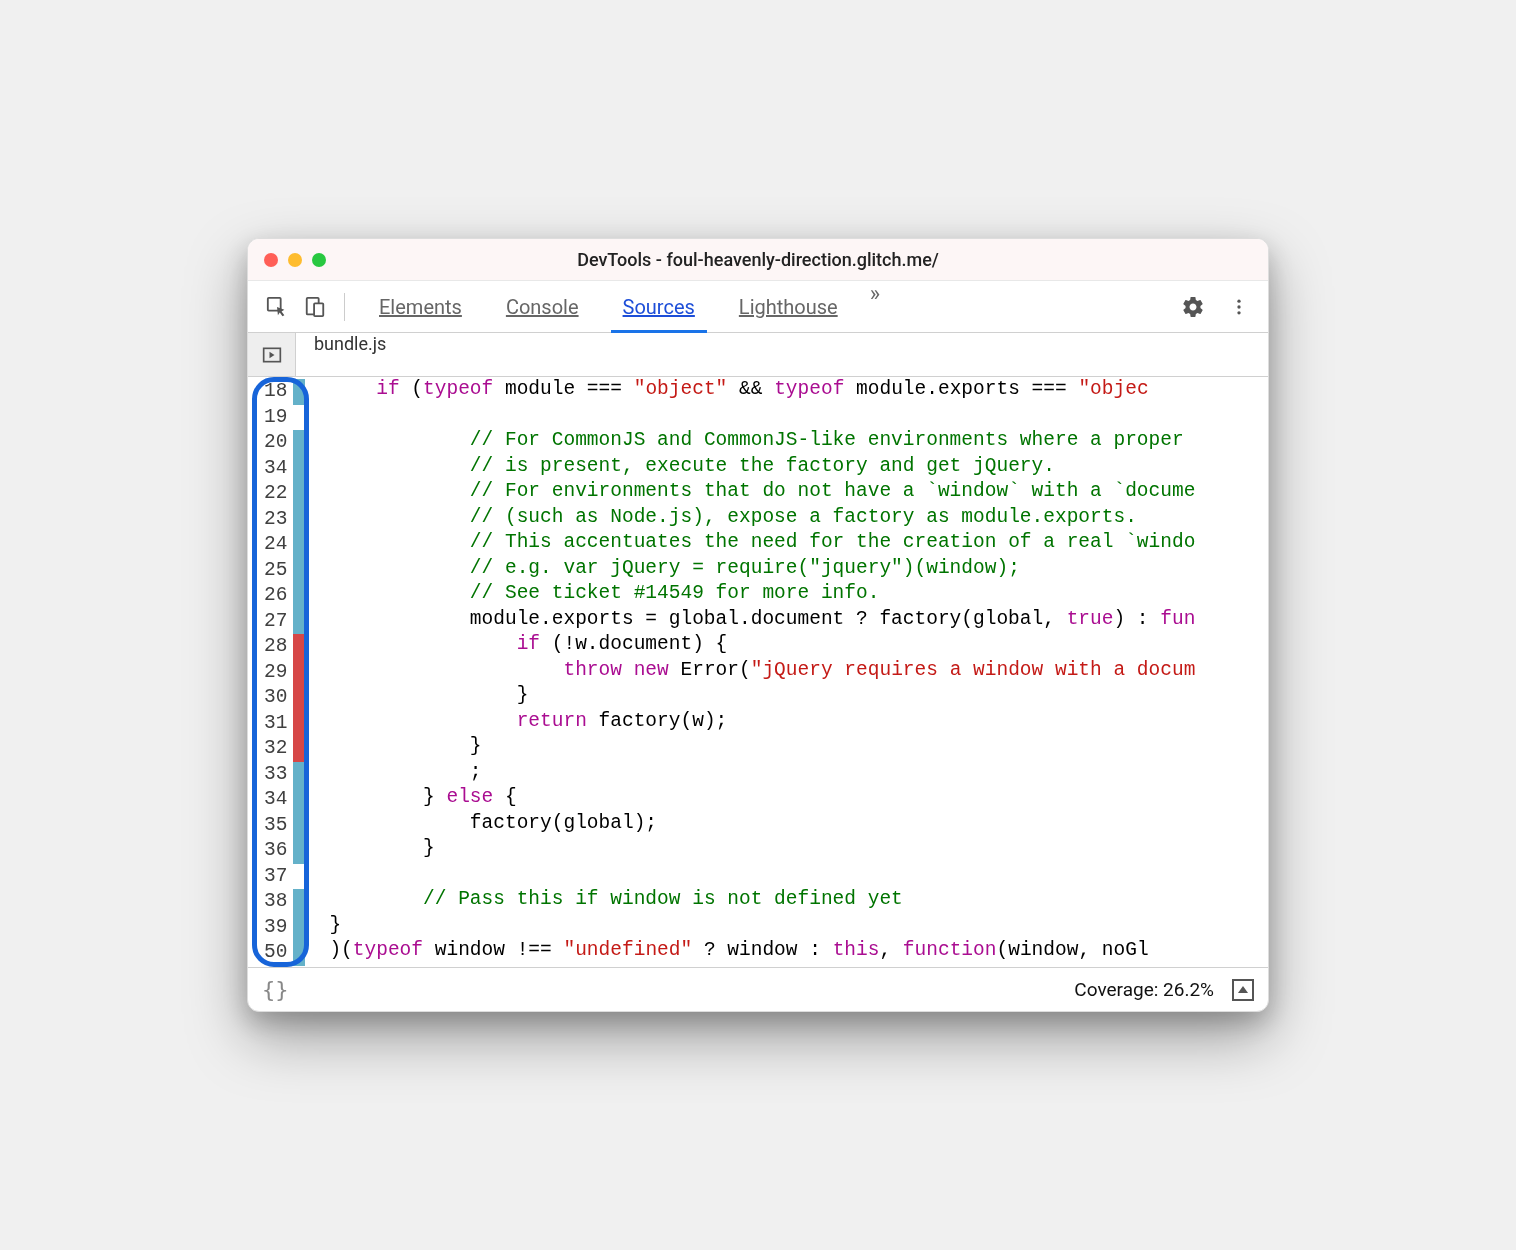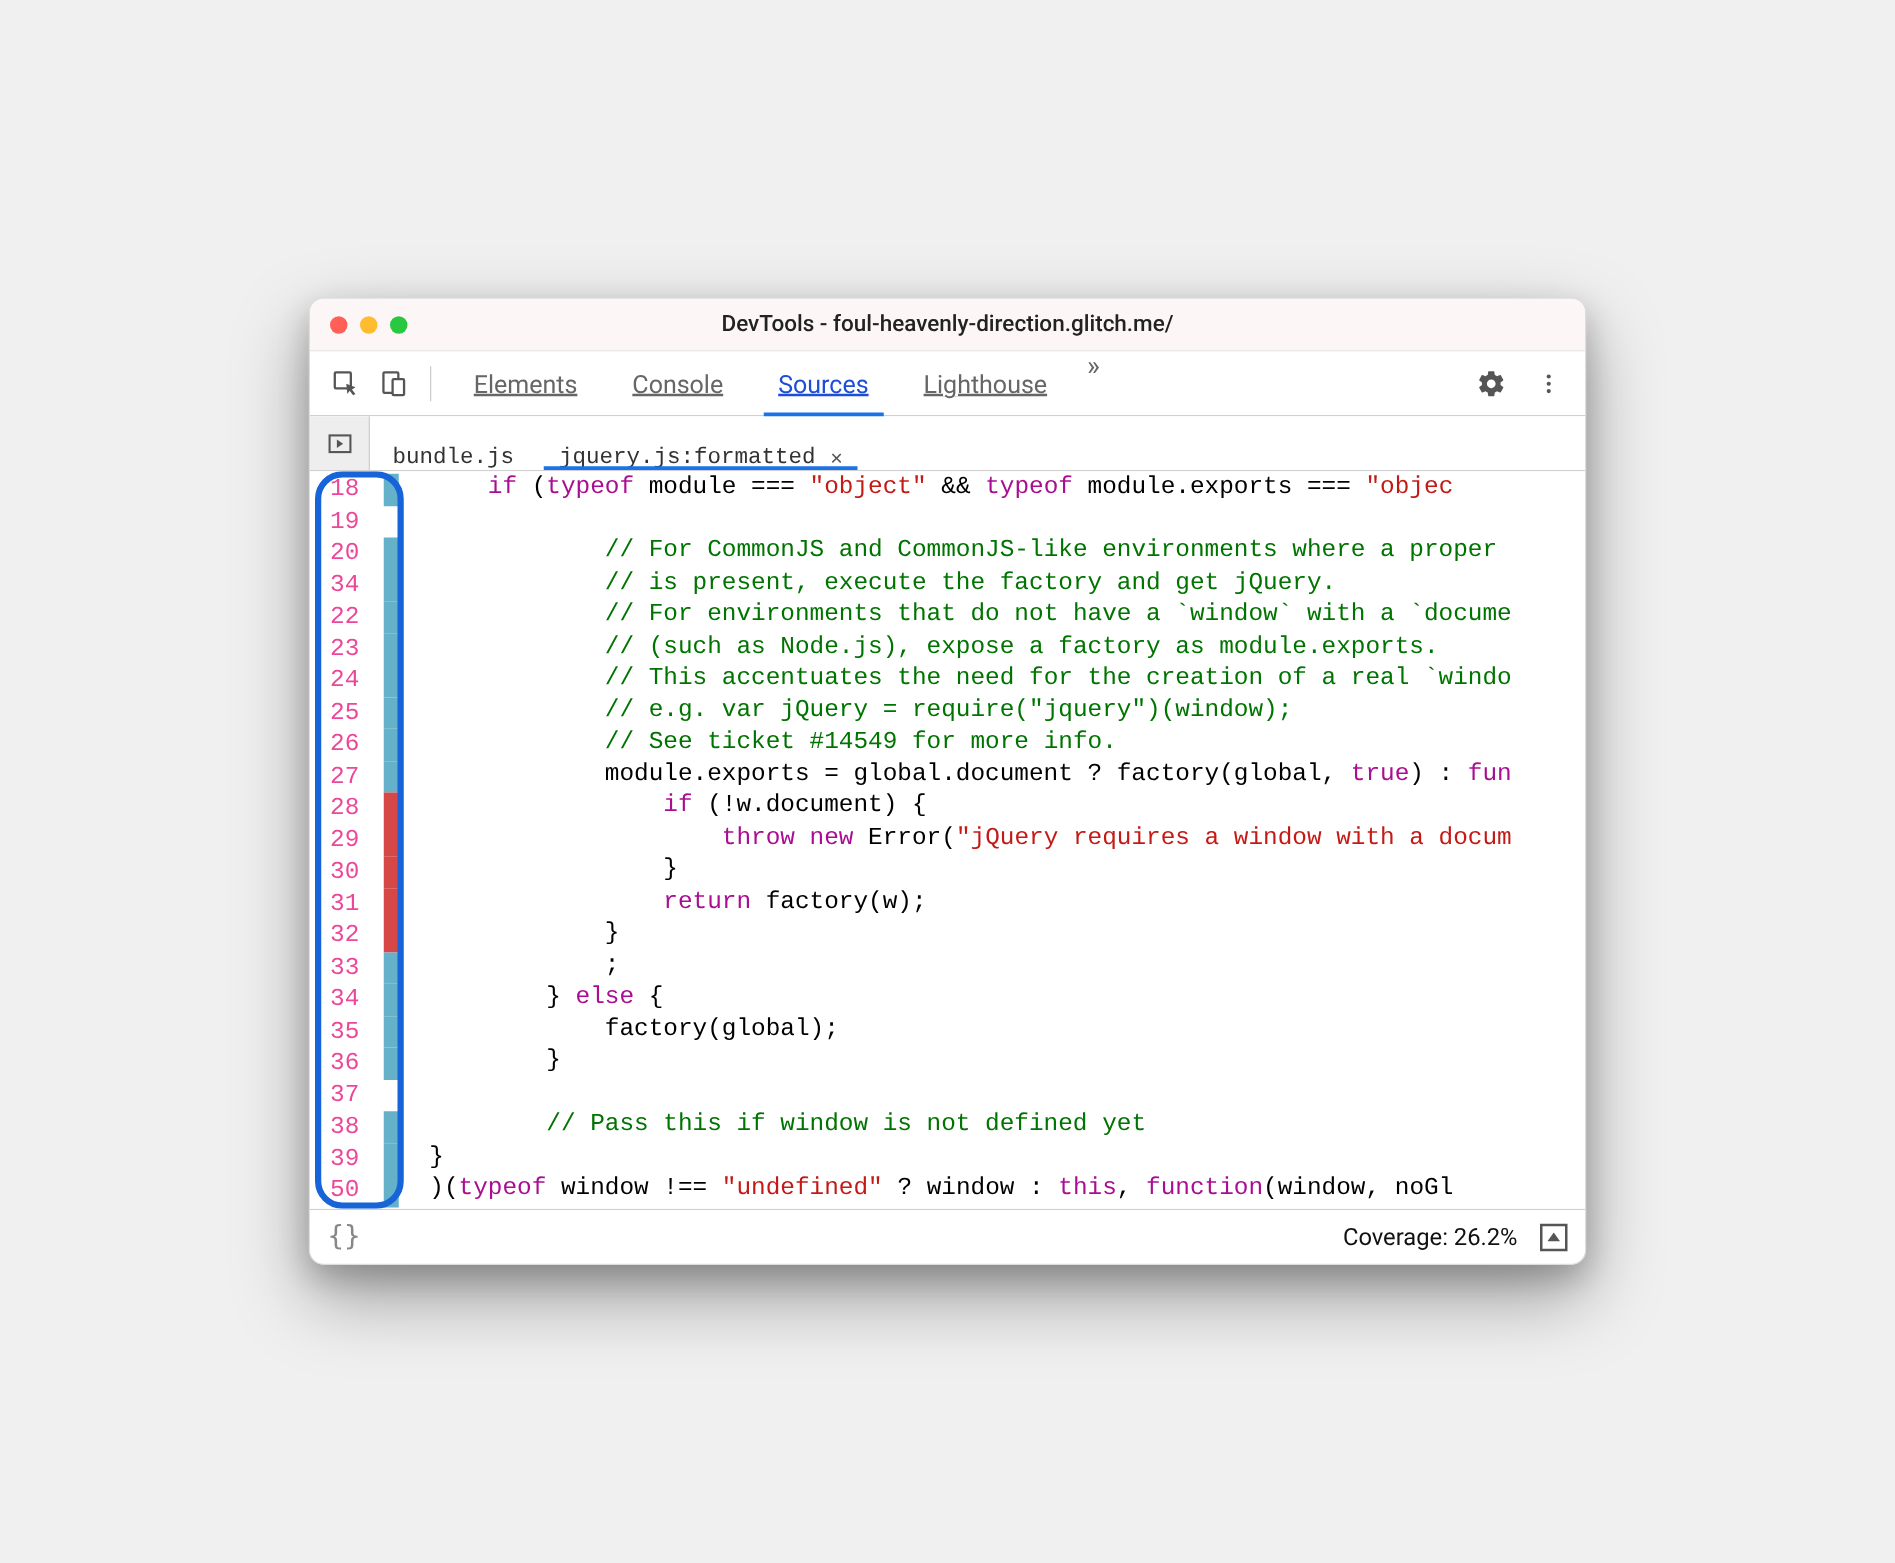--- a/index.html
+++ b/index.html
@@ -92,13 +92,12 @@
 .subtab {
   padding: 0 18px;
   display: flex;
-  align-items: flex-end;
+  align-items: flex-start;
   gap: 10px;
   font-size: 18px;
   color: #333;
   cursor: pointer;
   position: relative;
-  font-family: Liberation Mono, monospace;
 }
 .subtab.active::after {
   content: '';

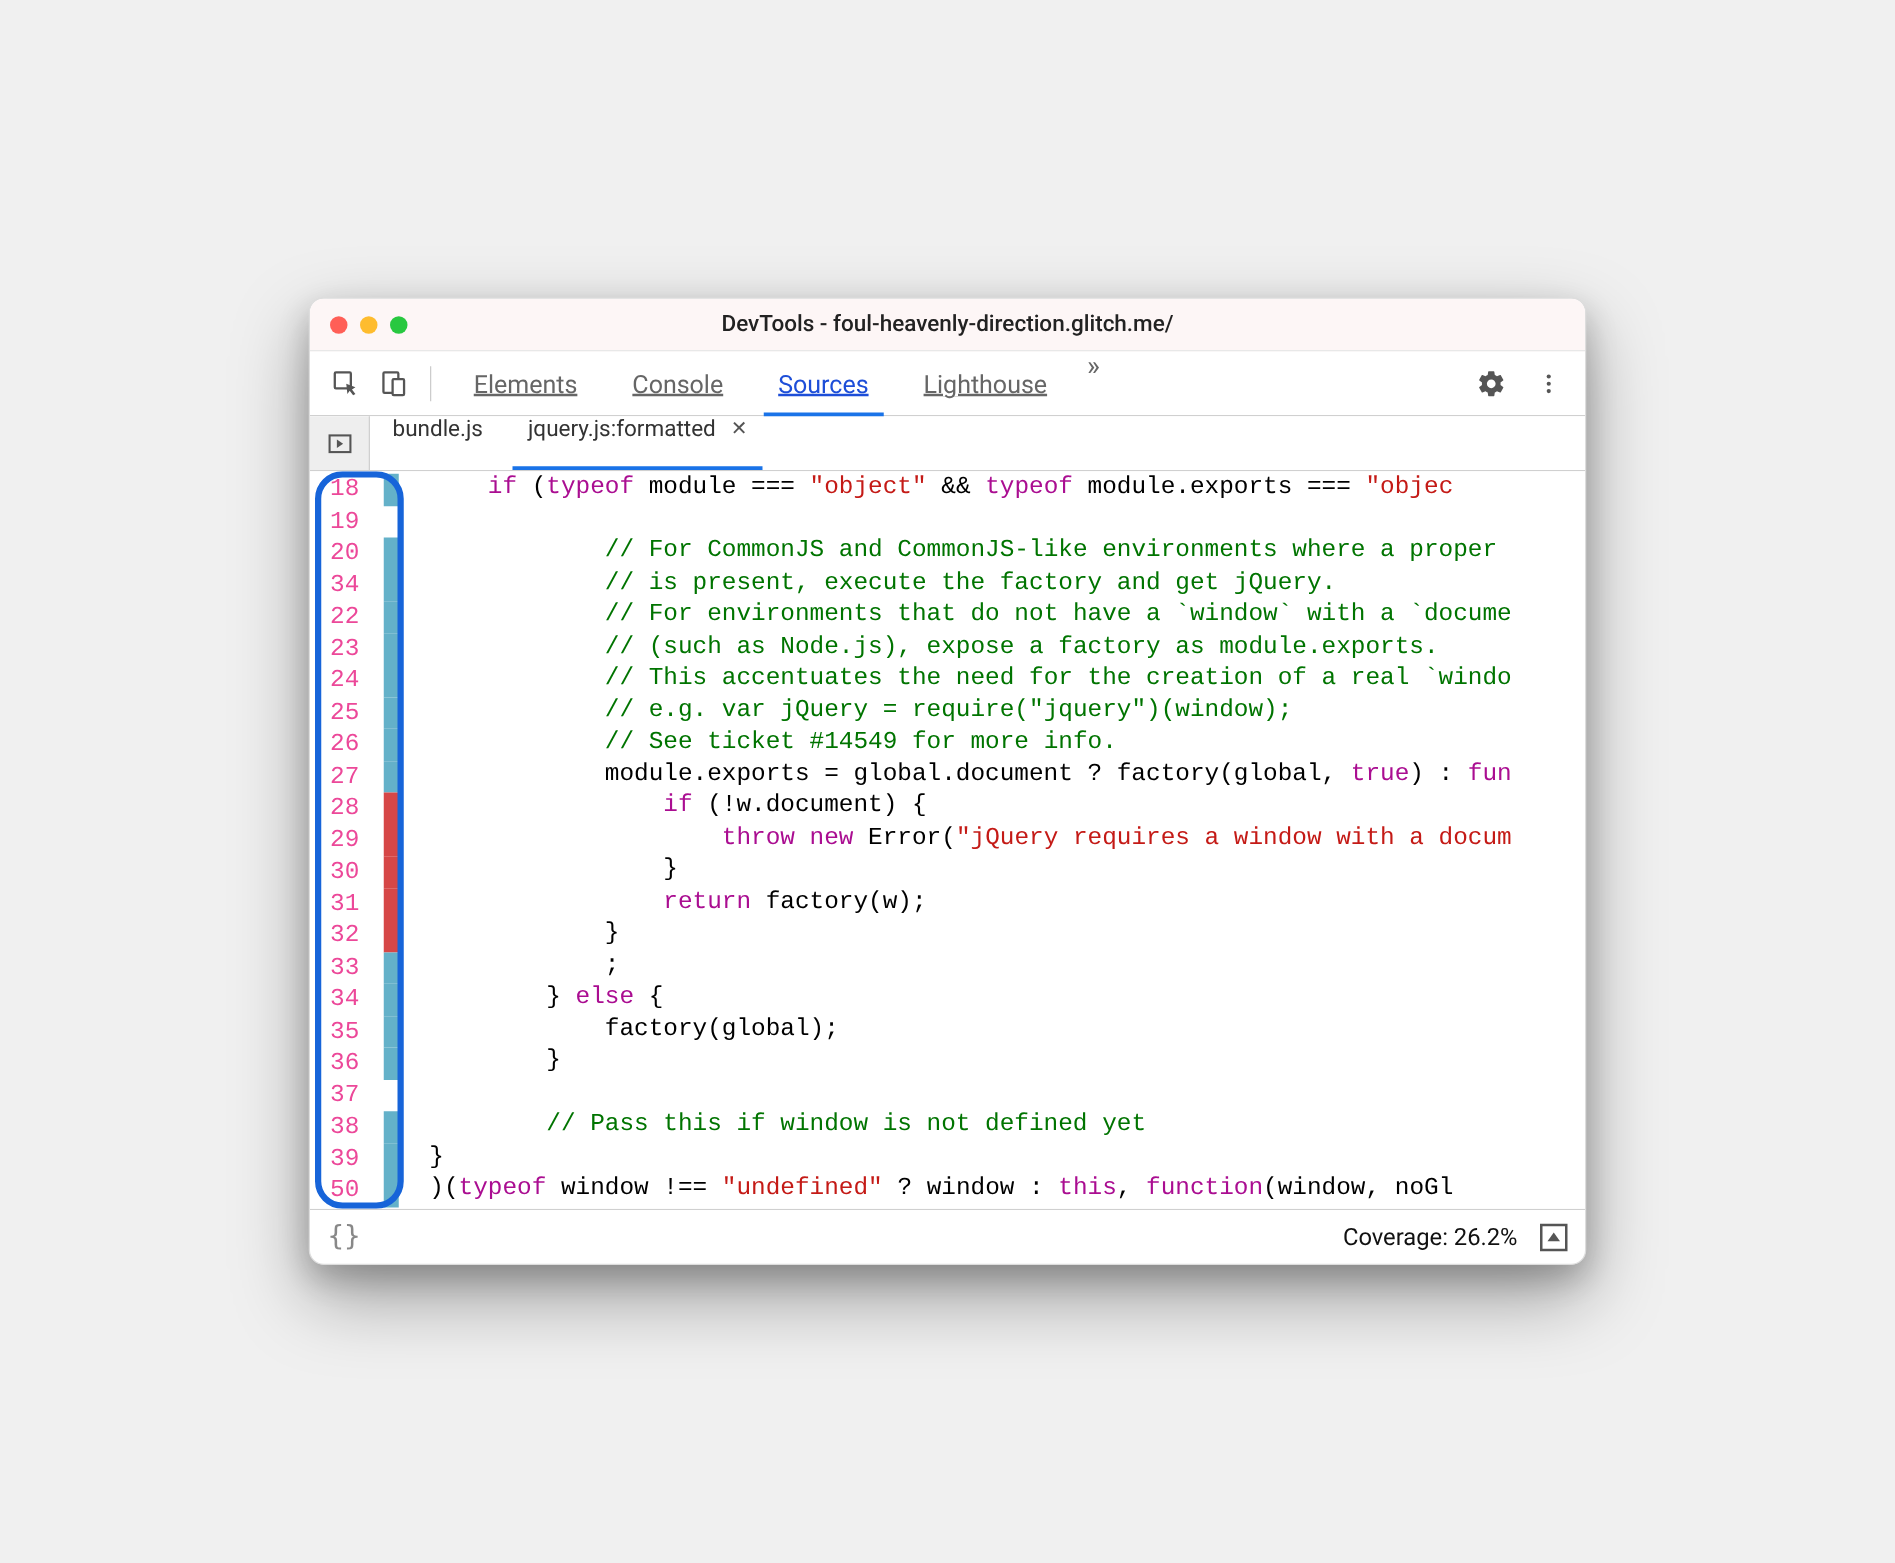--- a/index.html
+++ b/index.html
@@ -232,10 +232,6 @@
     </div>
     <div class="subtab">
       <span>bundle.js</span>
-    </div>
-    <div class="subtab active">
-      <span>jquery.js:formatted</span>
-      <span class="close">✕</span>
     </div>
   </div>
 

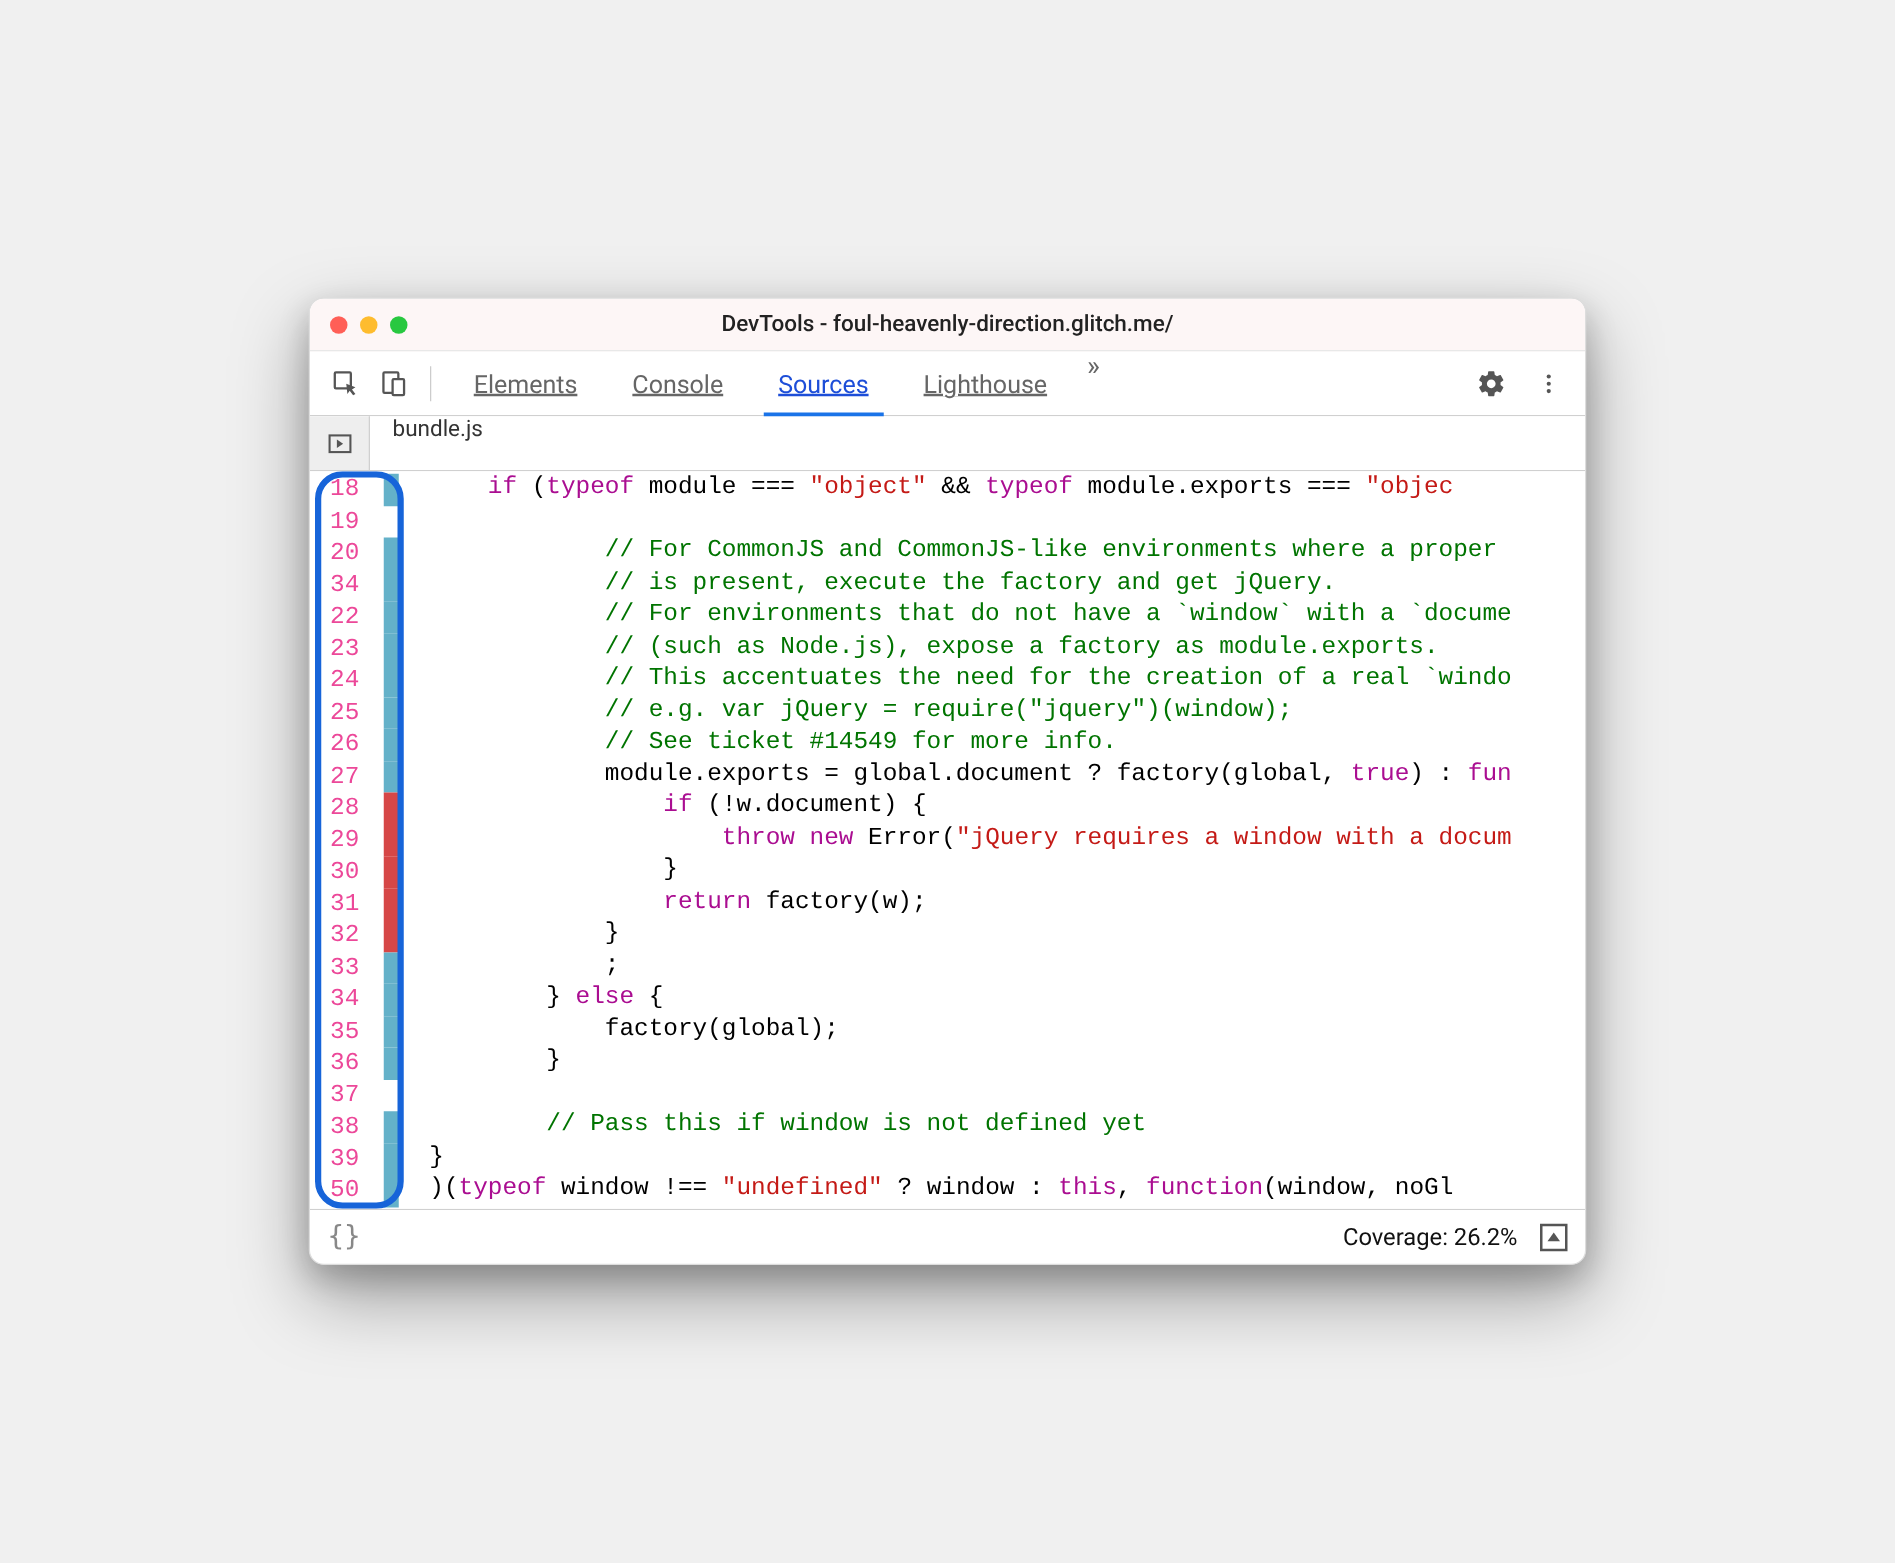--- a/index.html
+++ b/index.html
@@ -134,8 +134,8 @@
 }
 .line-numbers {
   text-align: left;
-  color: #ec4899;
-  padding: 0 20px 0 10px;
+  color: #404040;
+  padding: 0 6px 0 10px;
   user-select: none;
 }
 .line-numbers div { height: 25.5px; }

